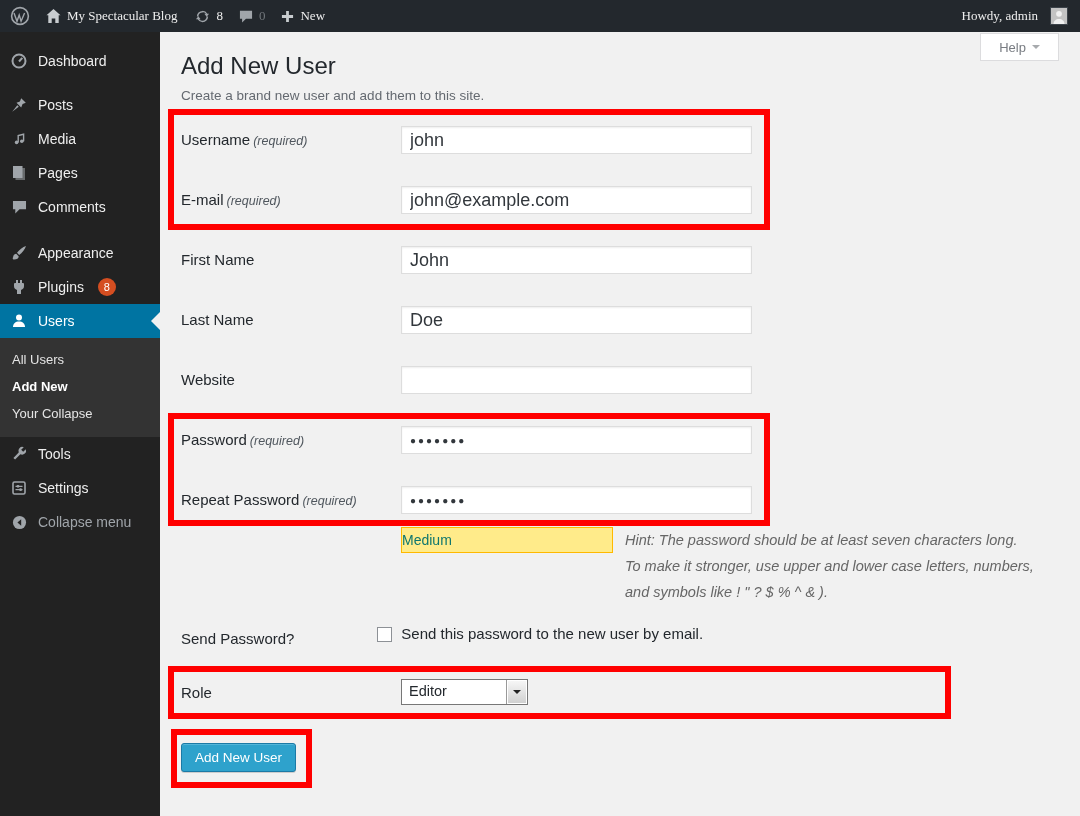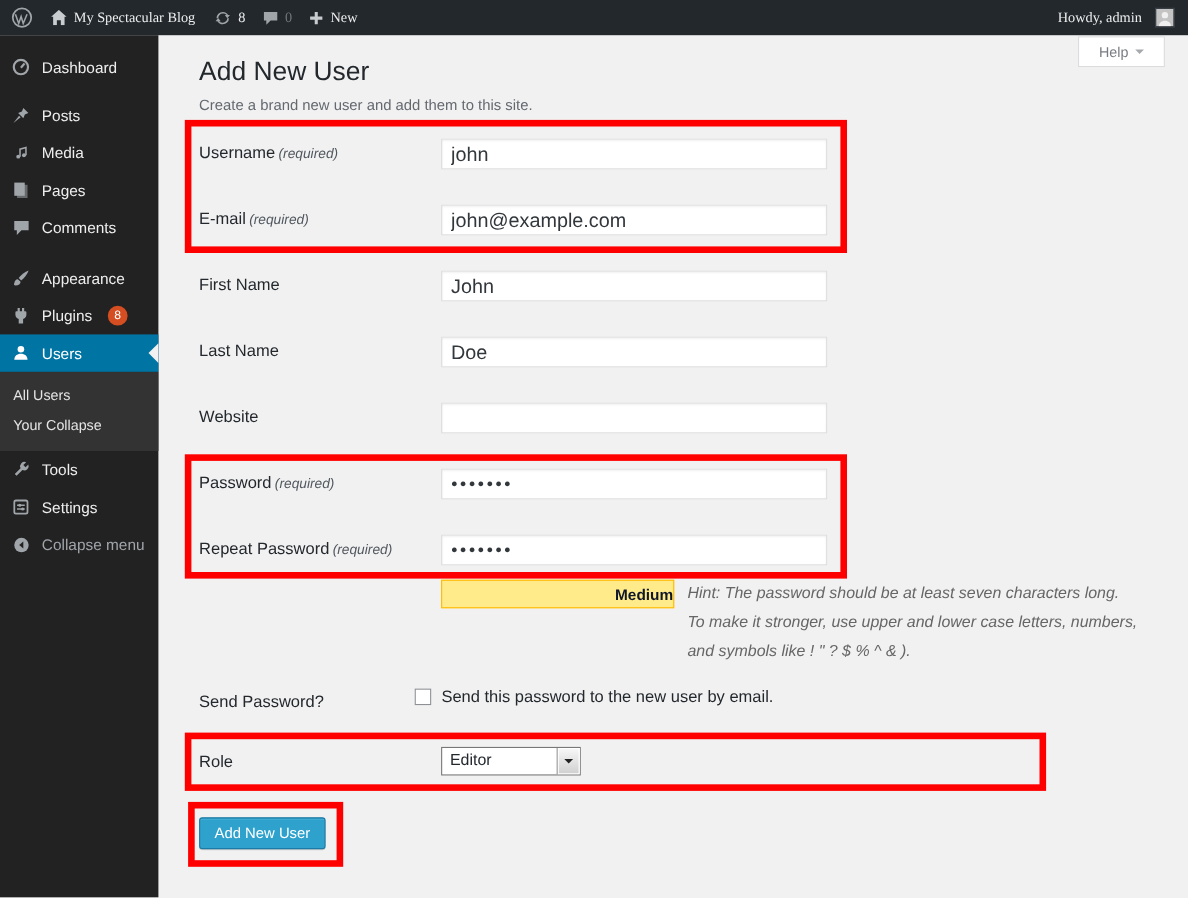--- a/index.html
+++ b/index.html
@@ -34,7 +34,7 @@
 
   
   .sidebar {
-    position:absolute; top:32px; left:0; width:144px; bottom:0;
+    position:absolute; top:32px; left:0; width:160px; bottom:0;
     background:#222222; color:#eeeeee; font-size:14px; padding-top:12px;
   }
   .menu-item {

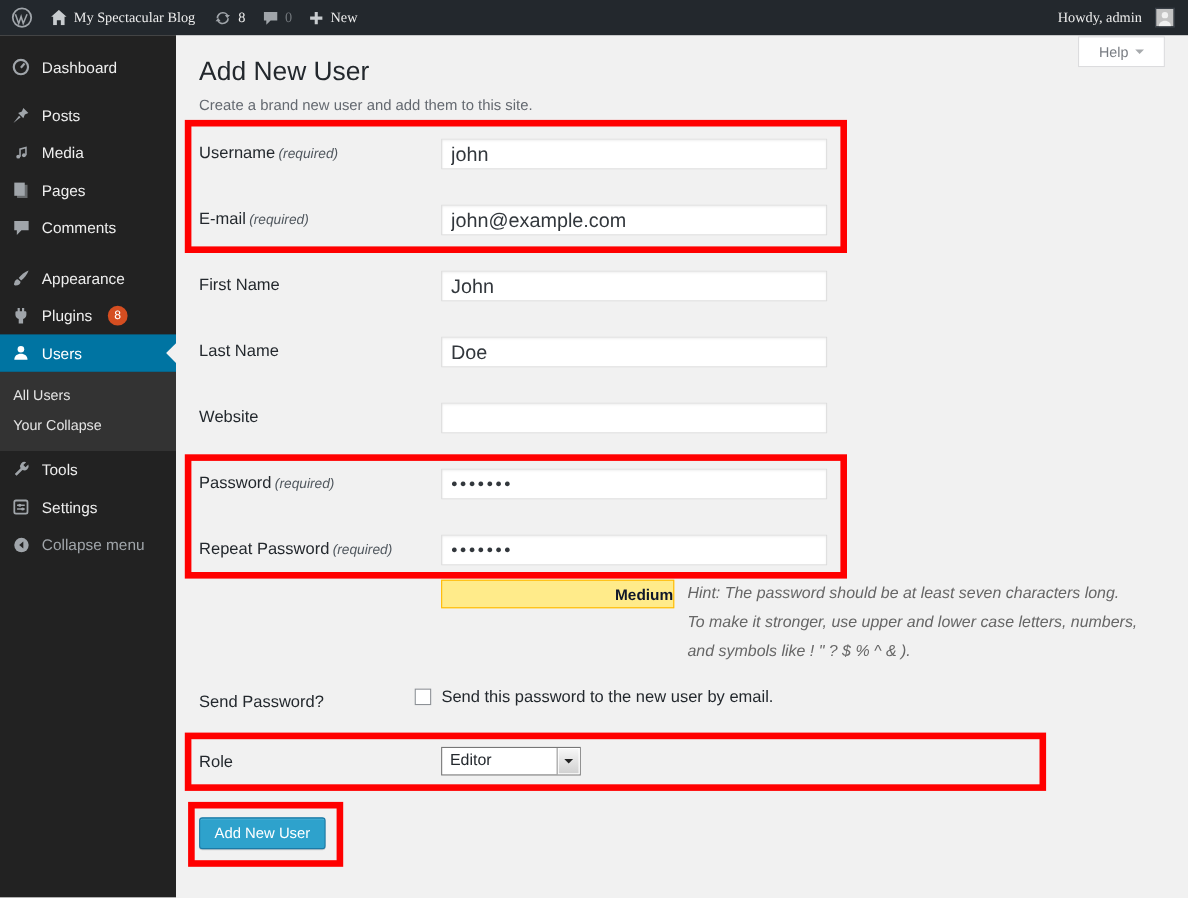--- a/index.html
+++ b/index.html
@@ -268,6 +268,7 @@
   </div>
   <div class="submenu">
     <div class="submenu-item">All Users</div>
+    <div class="submenu-item current">Add New</div>
     <div class="submenu-item">Your Collapse</div>
   </div>
   <div class="menu-item">

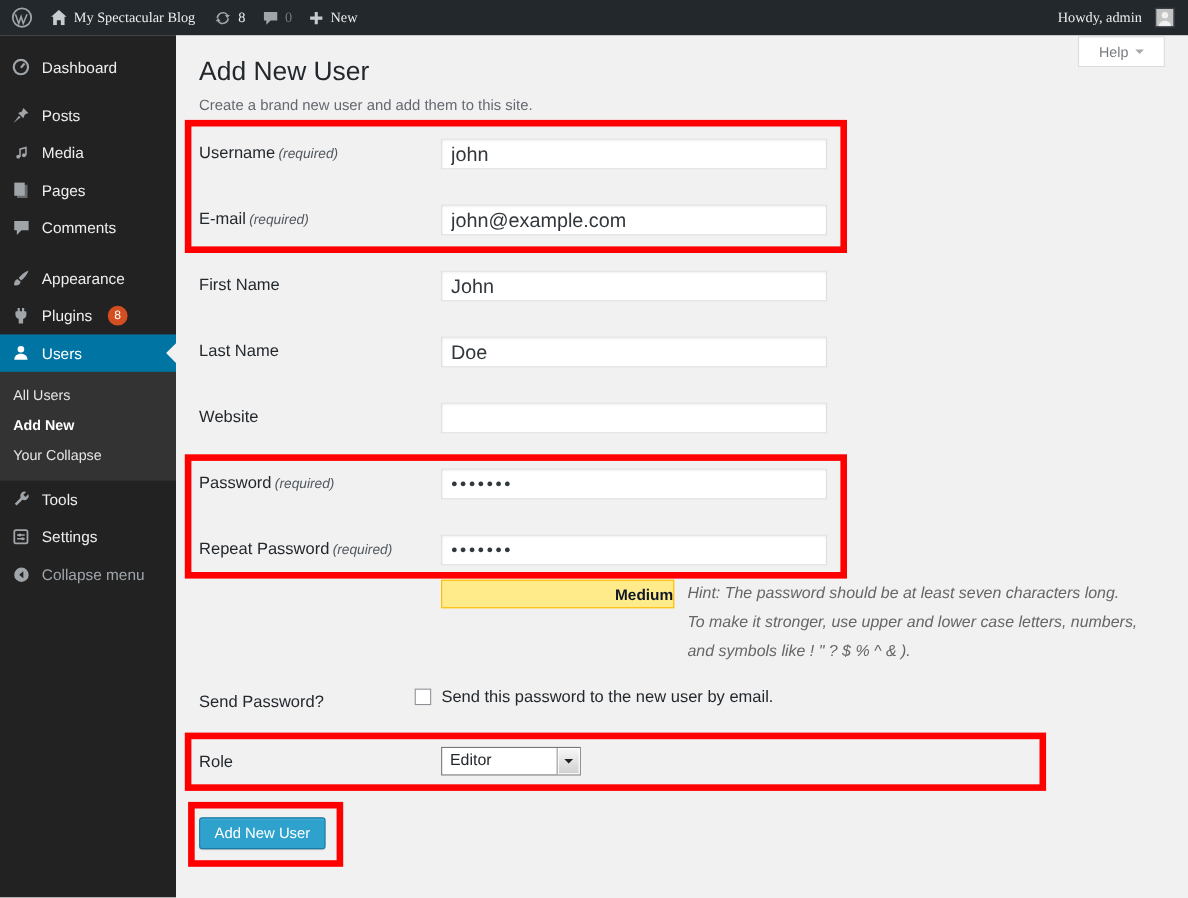--- a/index.html
+++ b/index.html
@@ -92,8 +92,8 @@
   .float-spacer { float:left; width:280px; height:54px; }
   .strength-box {
     position:absolute; left:56px; top:0; width:212px; height:26px;
-    background:#ffeb8a; border:1px solid #ffb900; text-align:right;
-    font-size:14px; color:#0f172a; line-height:24px;font-weight:bold;
+    background:#ffeb8a; border:1px solid #ffb900; text-align:left;
+    font-size:14px; color:#0f766e; line-height:24px;
   }
   .pw-hint { margin:0; font-style:italic; font-size:14.5px; color:#666666; line-height:26px; }
   .clearfix::after { content:""; display:block; clear:both; }

